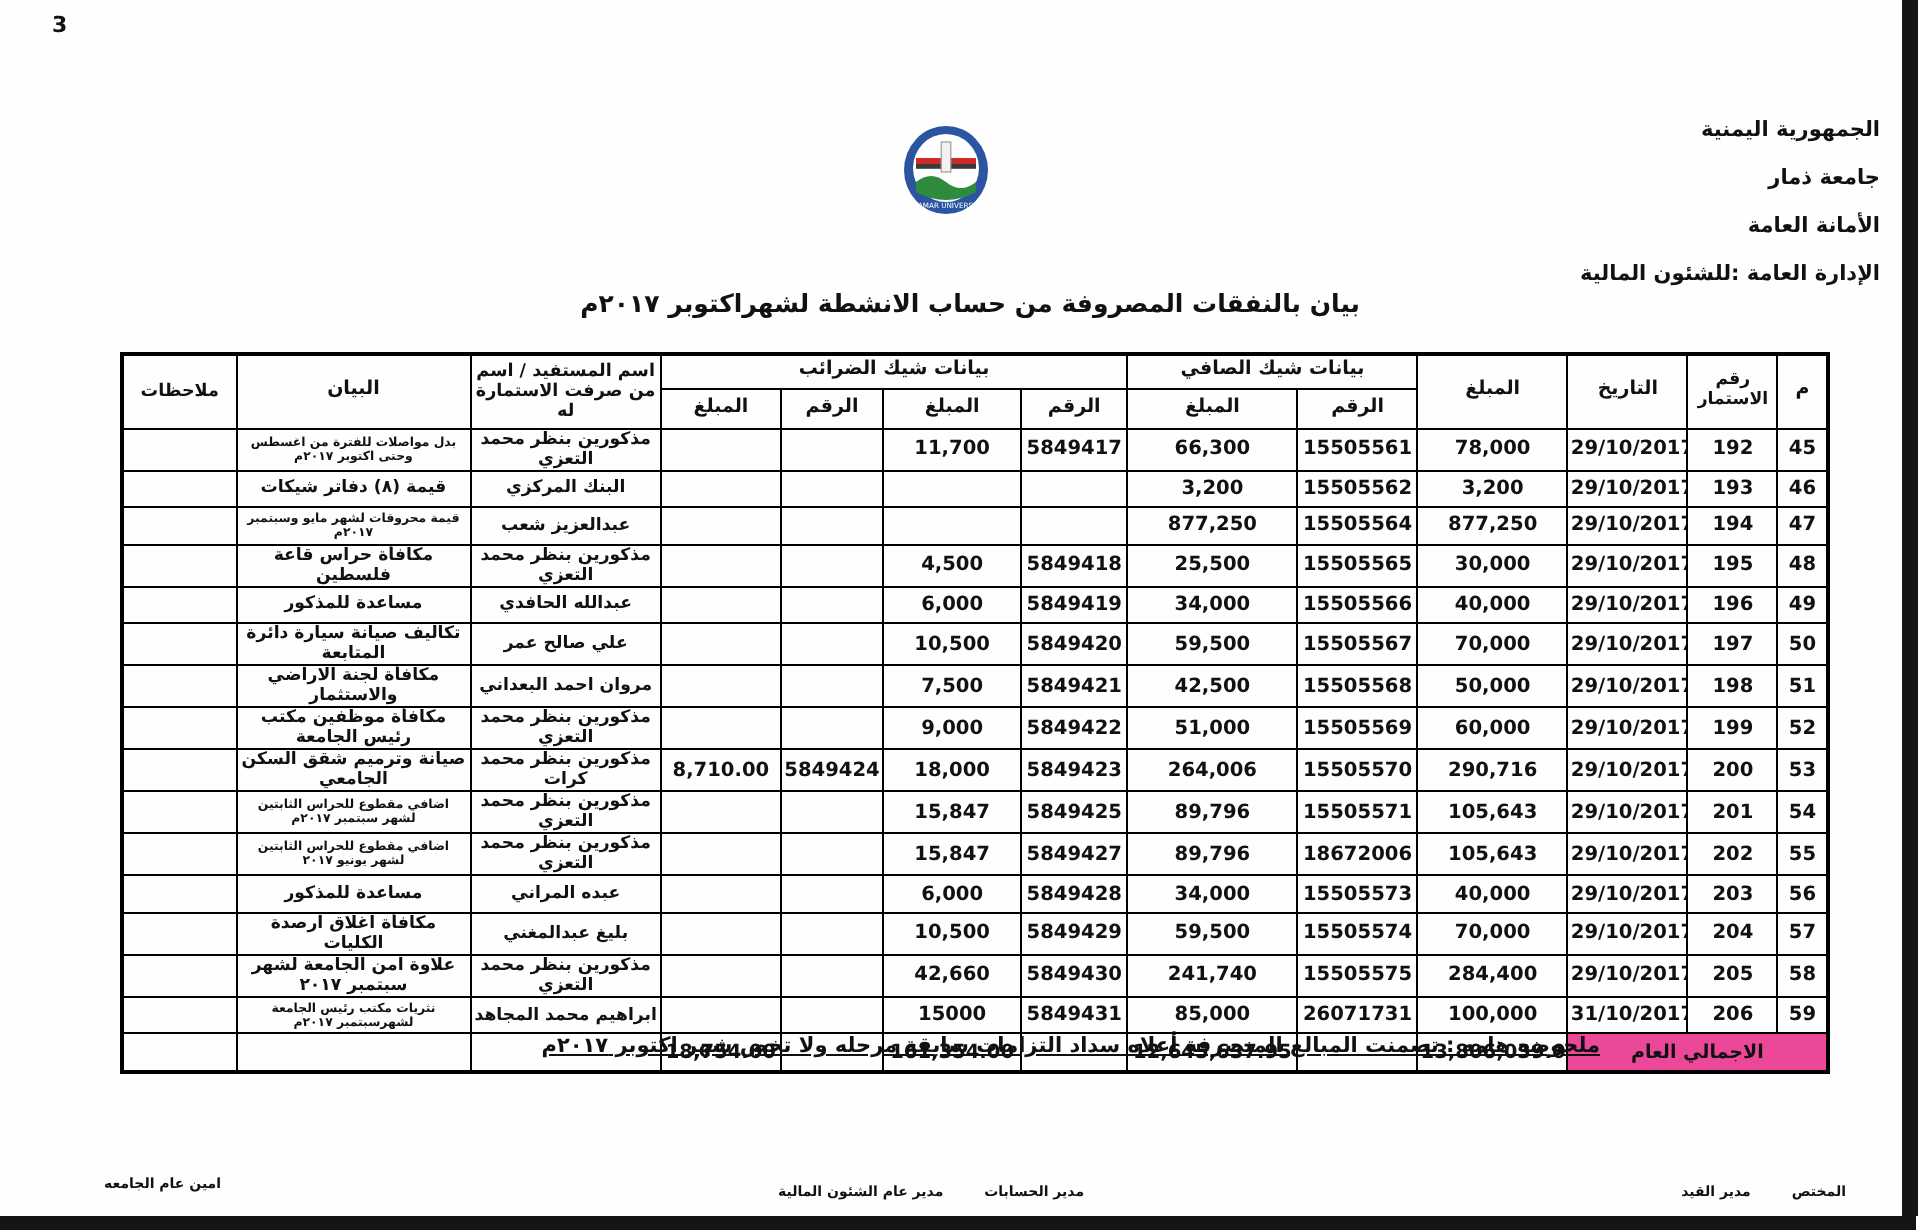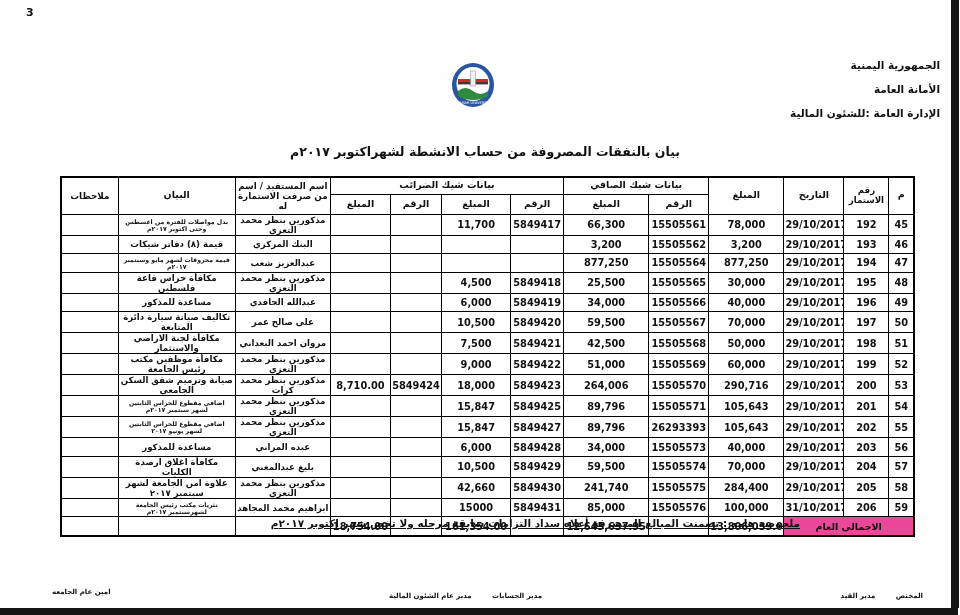--- a/index.html
+++ b/index.html
@@ -55,6 +55,7 @@
 
   <div class="letterhead">
     <div>الجمهورية اليمنية</div>
+    <div>جامعة ذمار</div>
     <div>الأمانة العامة</div>
     <div>الإدارة العامة :للشئون المالية</div>
   </div>

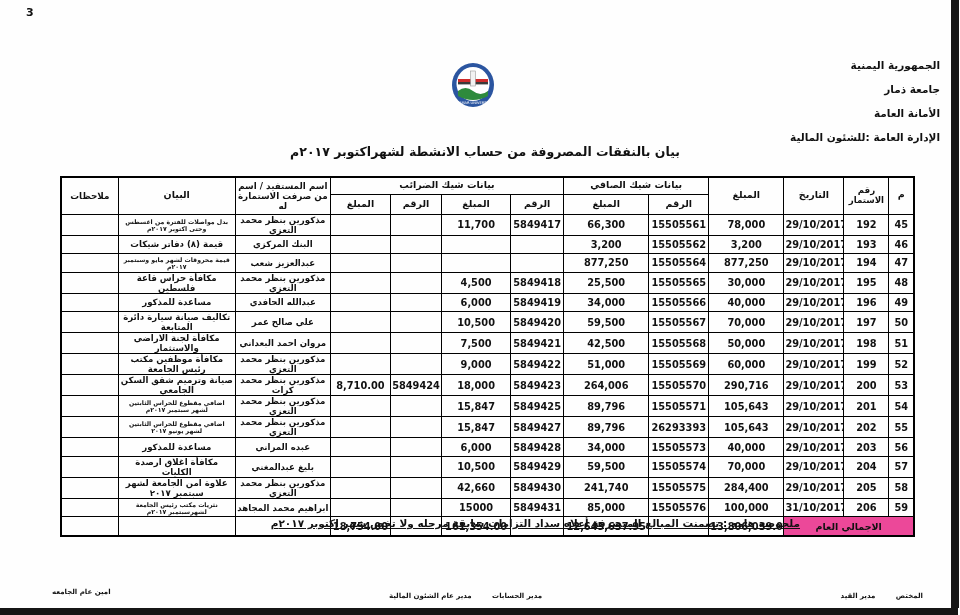--- a/index.html
+++ b/index.html
@@ -267,7 +267,7 @@
     <td class="num">202</td>
     <td class="num">29/10/2017</td>
     <td class="num">105,643</td>
-    <td class="num">26293393</td>
+    <td class="num">18672006</td>
     <td class="num">89,796</td>
     <td class="num">5849427</td>
     <td class="num">15,847</td>

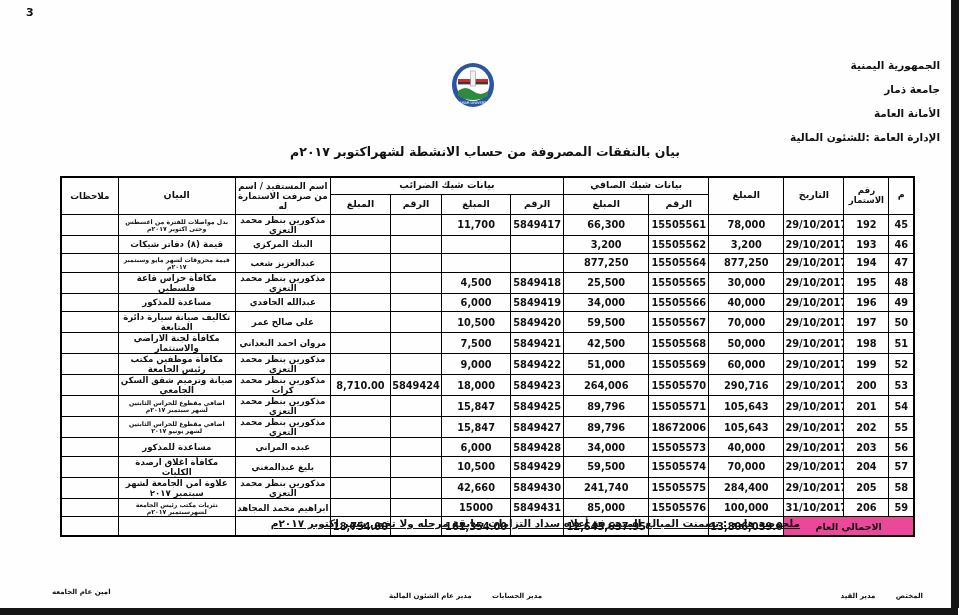--- a/index.html
+++ b/index.html
@@ -327,7 +327,7 @@
     <td class="num">206</td>
     <td class="num">31/10/2017</td>
     <td class="num">100,000</td>
-    <td class="num">15505576</td>
+    <td class="num">26071731</td>
     <td class="num">85,000</td>
     <td class="num">5849431</td>
     <td class="num">15000</td>

